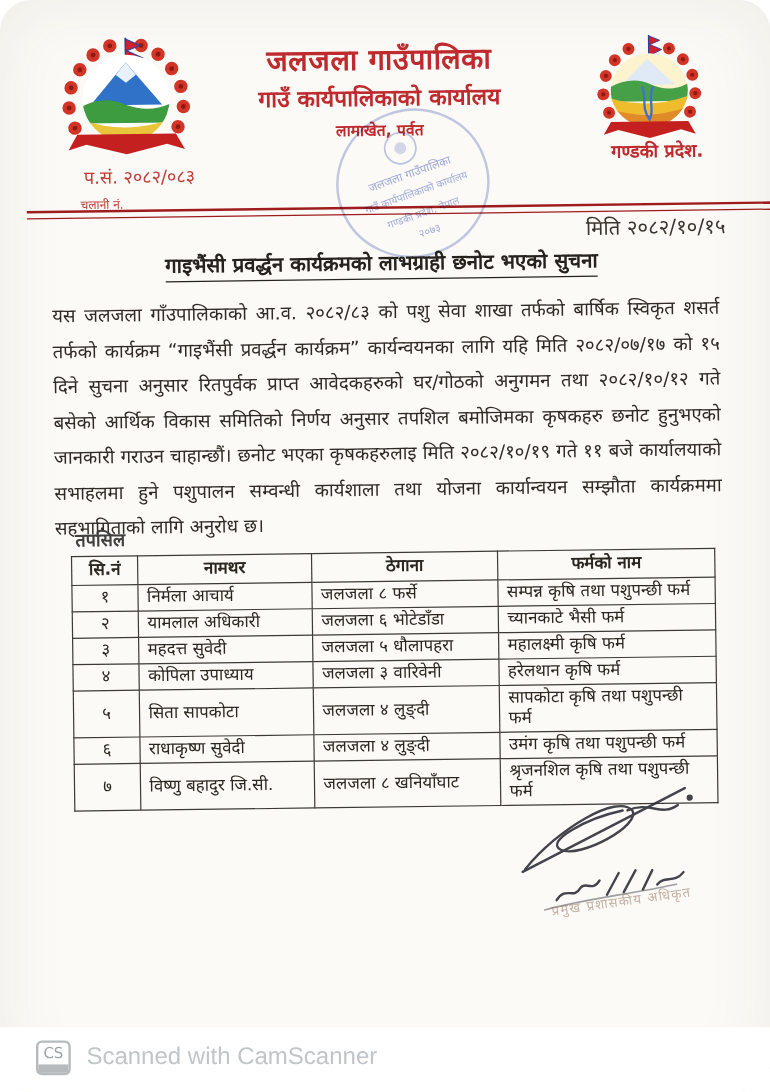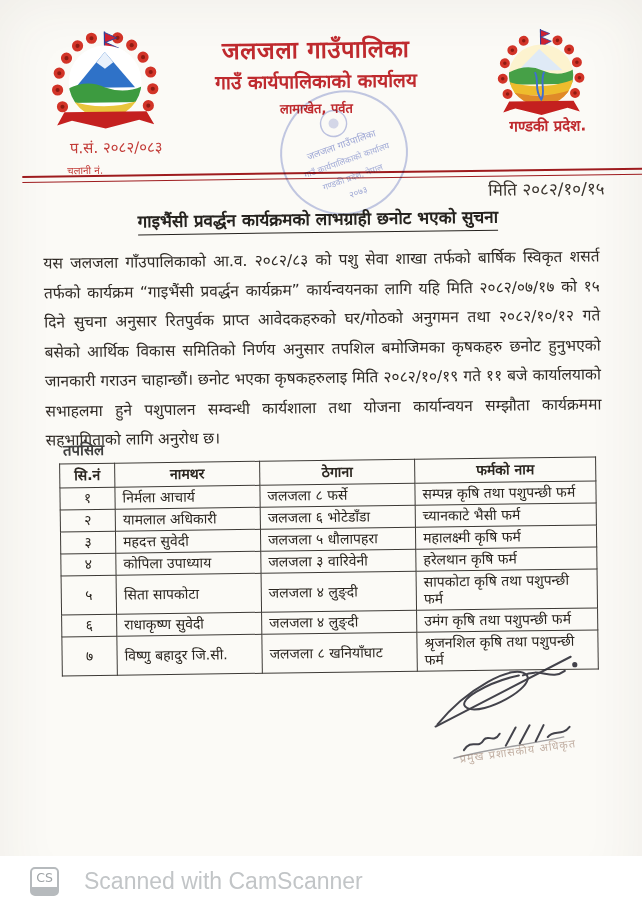--- a/index.html
+++ b/index.html
@@ -8,6 +8,7 @@
     background:#fbfaf6;
     font-family:"DejaVu Sans","Liberation Sans",sans-serif;
     box-shadow:inset 0 0 60px rgba(70,58,45,.07);
+    border-radius:26px;
   }
   .tilt{position:absolute;inset:0;transform:rotate(-0.75deg);transform-origin:321px 455px;}
 

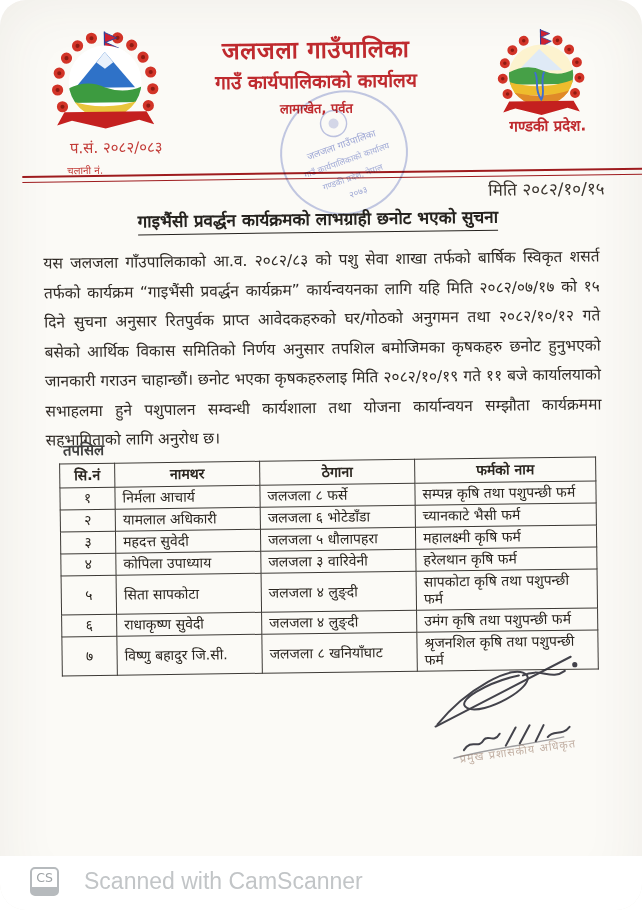--- a/index.html
+++ b/index.html
@@ -62,7 +62,7 @@
     box-sizing:border-box;display:flex;align-items:flex-start;justify-content:center;background:#fff;}
   .cs-badge::after{content:"";position:absolute;left:0;right:0;bottom:0;height:7px;background:#b6babd;}
   .cs-badge span{font-size:12.5px;font-weight:normal;color:#9da2a5;line-height:17px;}
-  .cam-text{font-size:23px;color:#c2c5c7;font-family:"Liberation Sans","DejaVu Sans",sans-serif;margin-left:12px;}
+  .cam-text{font-size:20px;color:#c2c5c7;font-family:"Liberation Sans","DejaVu Sans",sans-serif;}
 </style>
 </head>
 <body>

